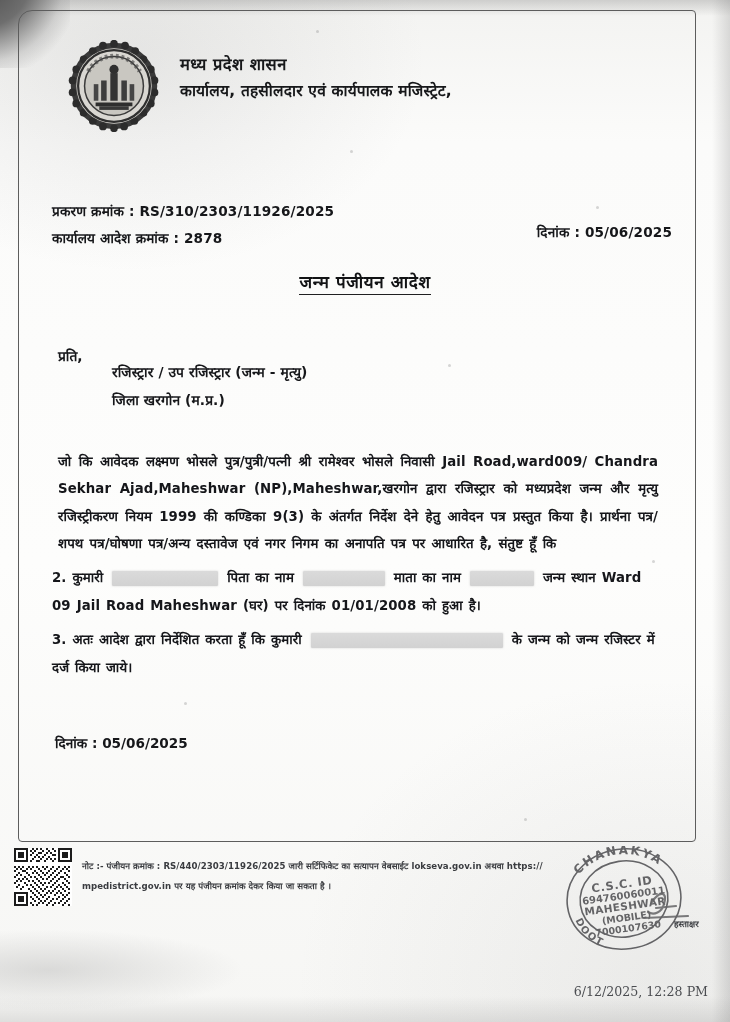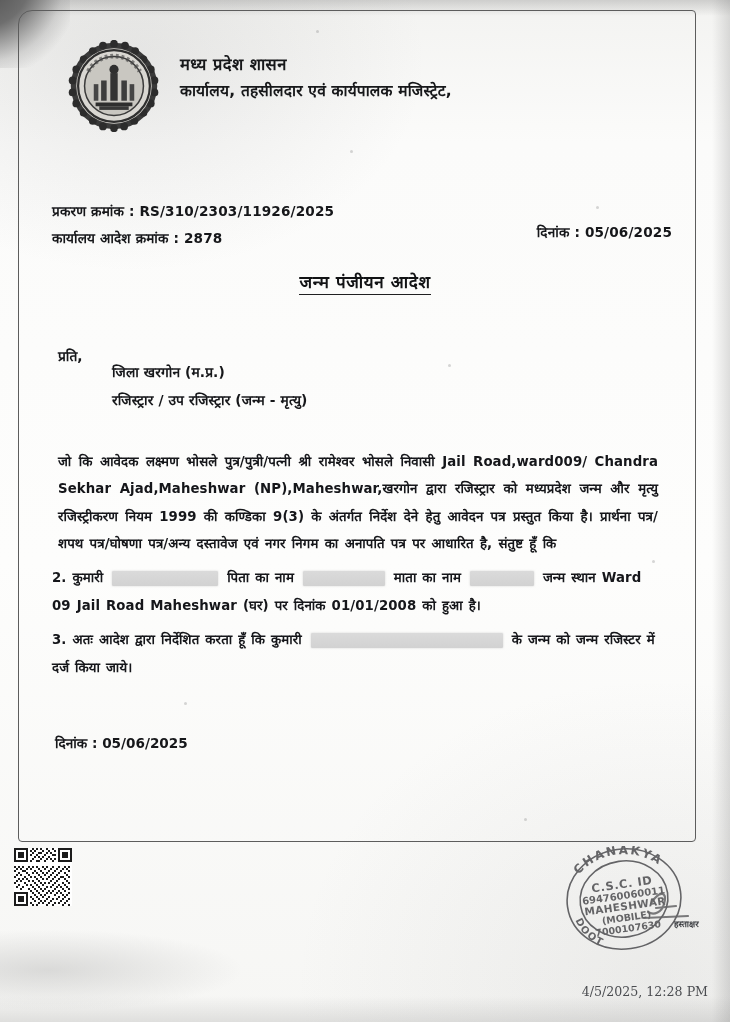--- a/index.html
+++ b/index.html
@@ -237,8 +237,8 @@
 
   <div class="to-label">प्रति,</div>
   <div class="to-lines">
+    <div>रजिस्ट्रार / उप रजिस्ट्रार (जन्म - मृत्यु)</div>
     <div>जिला खरगोन (म.प्र.)</div>
-    <div>रजिस्ट्रार / उप रजिस्ट्रार (जन्म - मृत्यु)</div>
   </div>
 
   <div class="body-para">जो कि आवेदक लक्ष्मण भोसले पुत्र/पुत्री/पत्नी श्री रामेश्वर भोसले निवासी Jail Road,ward009/ Chandra Sekhar Ajad,Maheshwar (NP),Maheshwar,खरगोन द्वारा रजिस्ट्रार को मध्यप्रदेश जन्म और मृत्यु रजिस्ट्रीकरण नियम 1999 की कण्डिका 9(3) के अंतर्गत निर्देश देने हेतु आवेदन पत्र प्रस्तुत किया है। प्रार्थना पत्र/शपथ पत्र/घोषणा पत्र/अन्य दस्तावेज एवं नगर निगम का अनापति पत्र पर आधारित है, संतुष्ट हूँ कि</div>

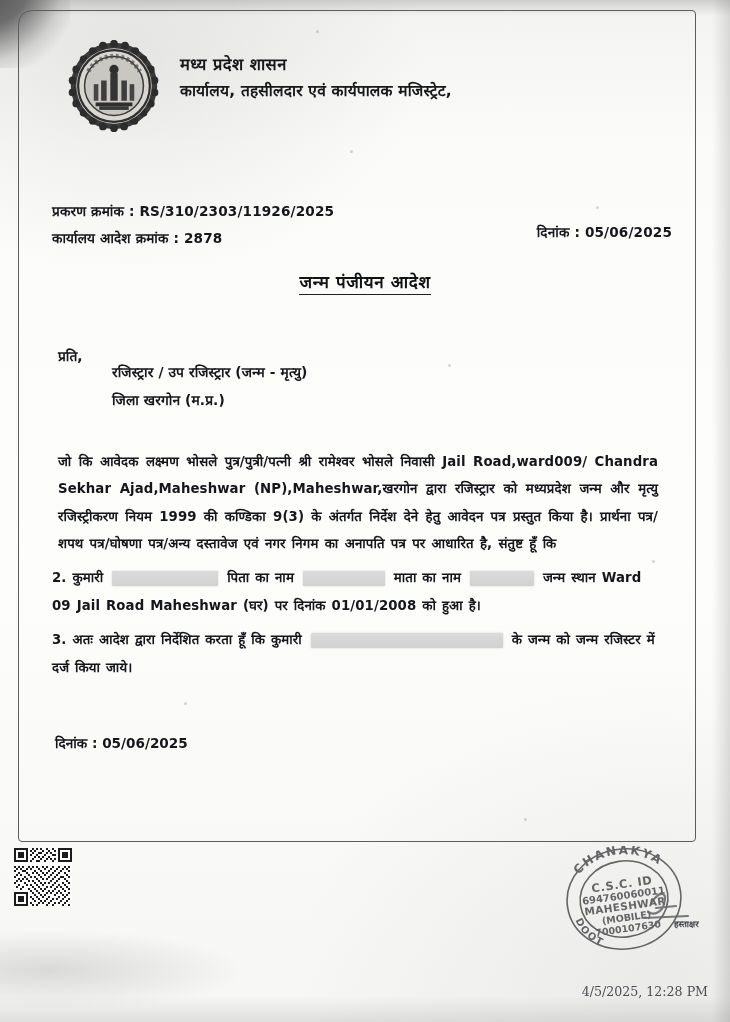--- a/index.html
+++ b/index.html
@@ -477,6 +477,10 @@
     </svg>
   </div>
 
+  <div class="foot-note">
+    <div>नोट :- पंजीयन क्रमांक : RS/440/2303/11926/2025 जारी सर्टिफिकेट का सत्यापन वेबसाईट lokseva.gov.in अथवा https://</div>
+    <div>mpedistrict.gov.in पर यह पंजीयन क्रमांक देकर किया जा सकता है ।</div>
+  </div>
   <div class="sig-label-small">हस्ताक्षर</div>
 
   <div class="stamp">

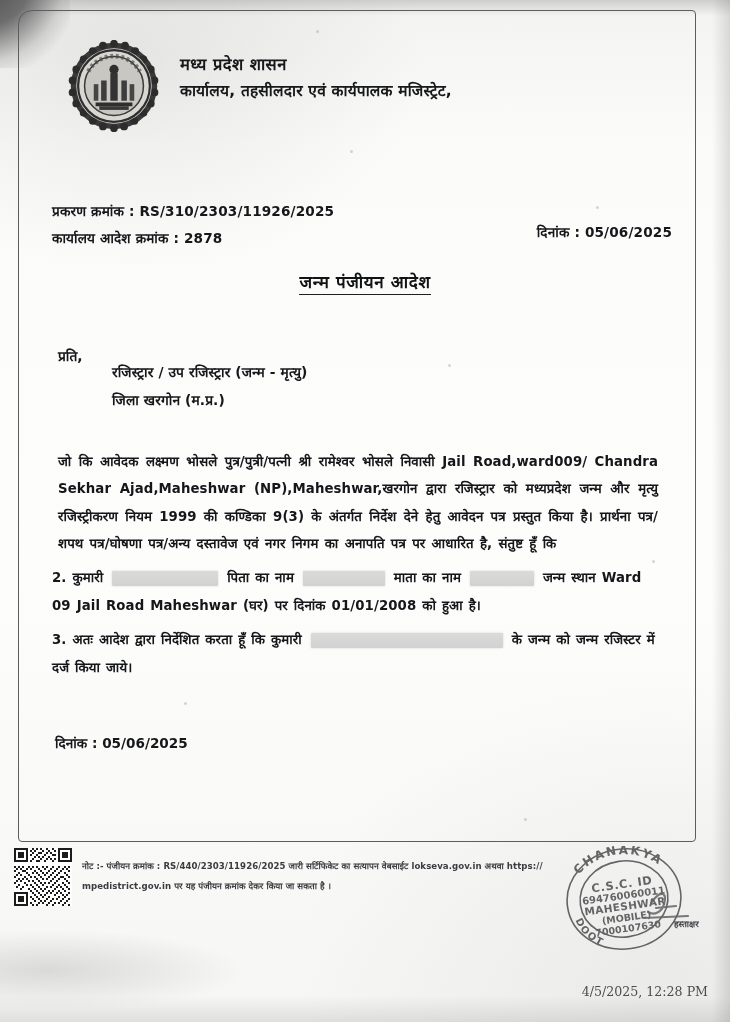--- a/index.html
+++ b/index.html
@@ -514,7 +514,7 @@
     </svg>
   </div>
 
-  <div class="timestamp">4/5/2025, 12:28 PM</div>
+  <div class="timestamp">6/12/2025, 12:28 PM</div>
 
   <div class="speckle" style="left:316px;top:30px;"></div>
   <div class="speckle" style="left:350px;top:150px;"></div>

